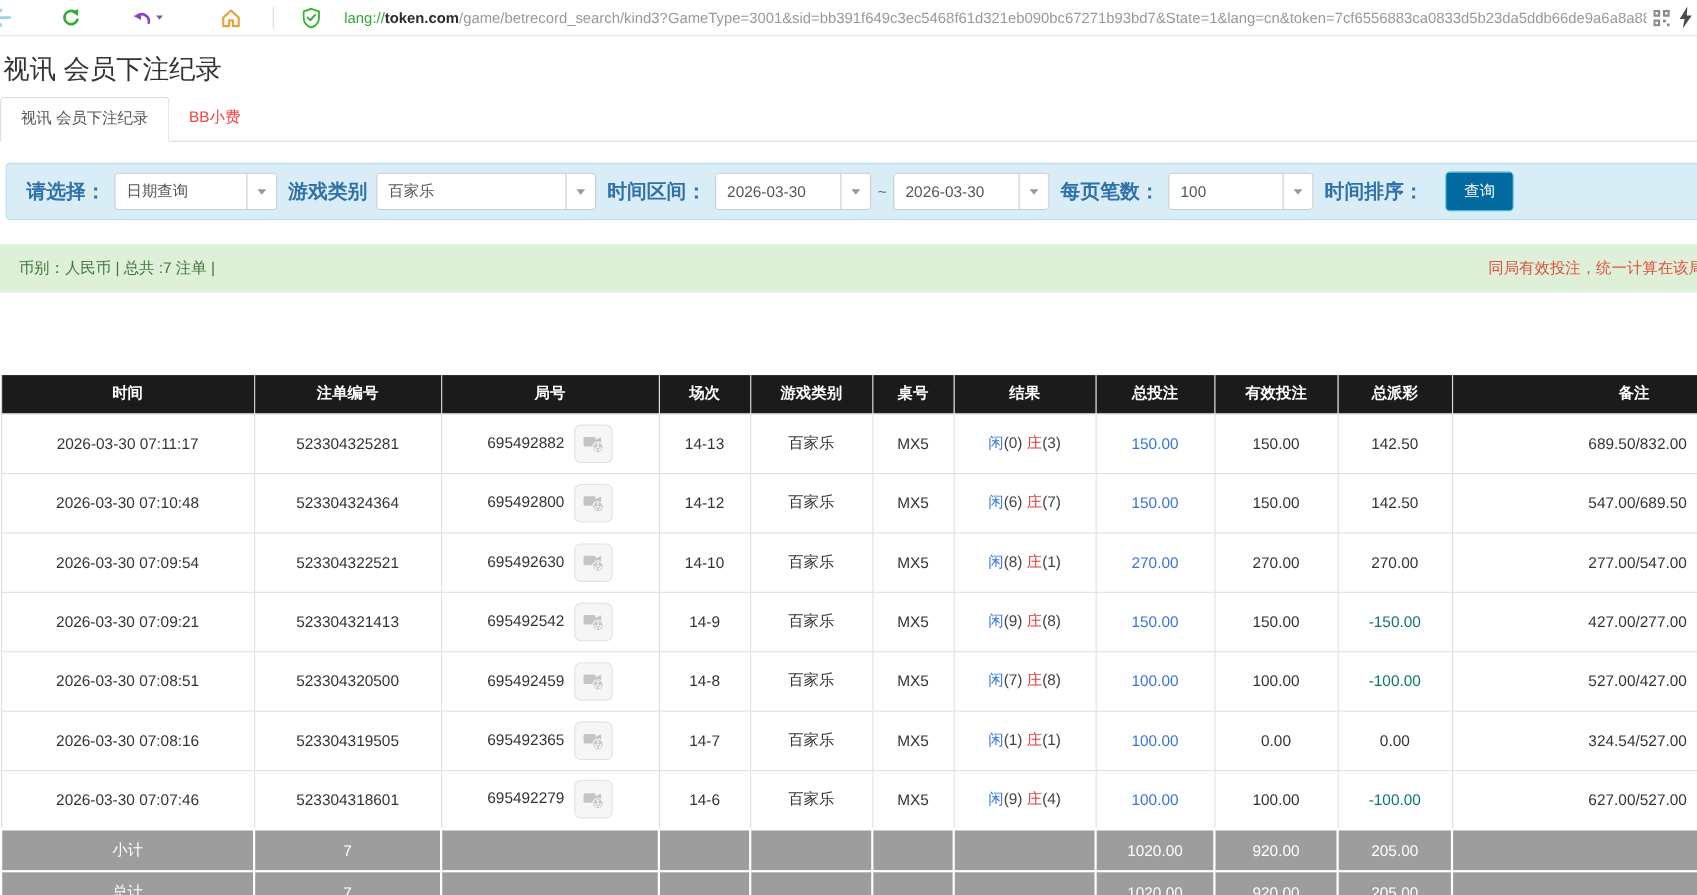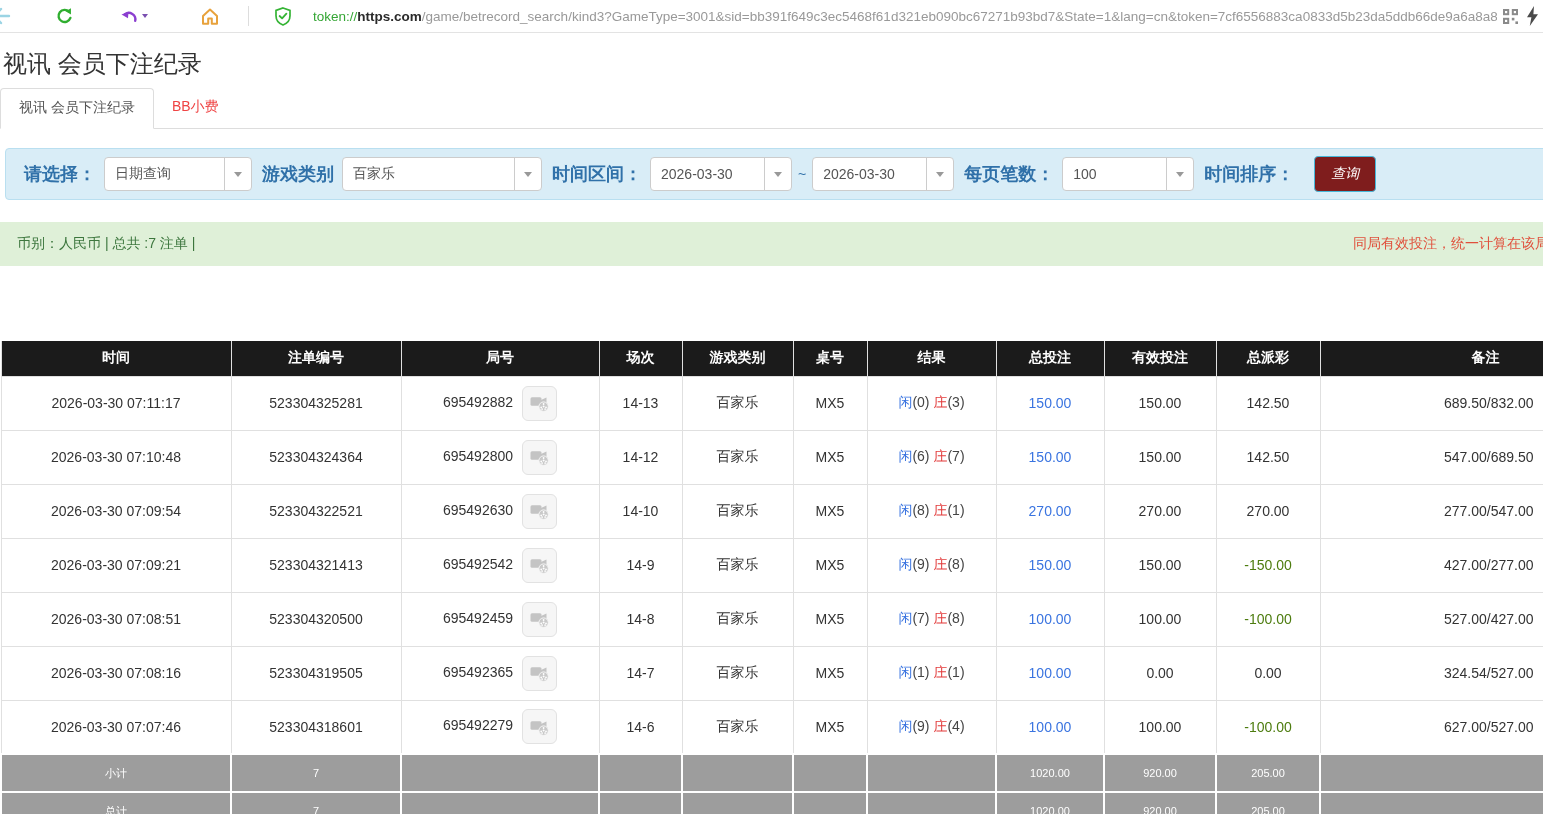--- a/index.html
+++ b/index.html
@@ -109,7 +109,7 @@
         <path d="M4.6 9 L7.1 11.4 L11.4 6.6" fill="none" stroke="#35b435" stroke-width="1.8" stroke-linecap="round" stroke-linejoin="round"></path>
       </svg>
   </span>
-  <span class="url-text"><span class="url-https">token://</span><span class="url-domain">https.com</span><span class="url-path">/game/betrecord_search/kind3?GameType=3001&amp;sid=bb391f649c3ec5468f61d321eb090bc67271b93bd7&amp;State=1&amp;lang=cn&amp;token=7cf6556883ca0833d5b23da5ddb66de9a6a8a88</span></span>
+  <span class="url-text"><span class="url-https">lang://</span><span class="url-domain">https.com</span><span class="url-path">/game/betrecord_search/kind3?GameType=3001&amp;sid=bb391f649c3ec5468f61d321eb090bc67271b93bd7&amp;State=1&amp;lang=cn&amp;token=7cf6556883ca0833d5b23da5ddb66de9a6a8a88</span></span>
   <span class="tb-icon i-qr">
     <svg width="15" height="15" viewBox="0 0 15 15" fill="#8a8a8a">
         <rect x="0" y="0" width="6.2" height="6.2"></rect>

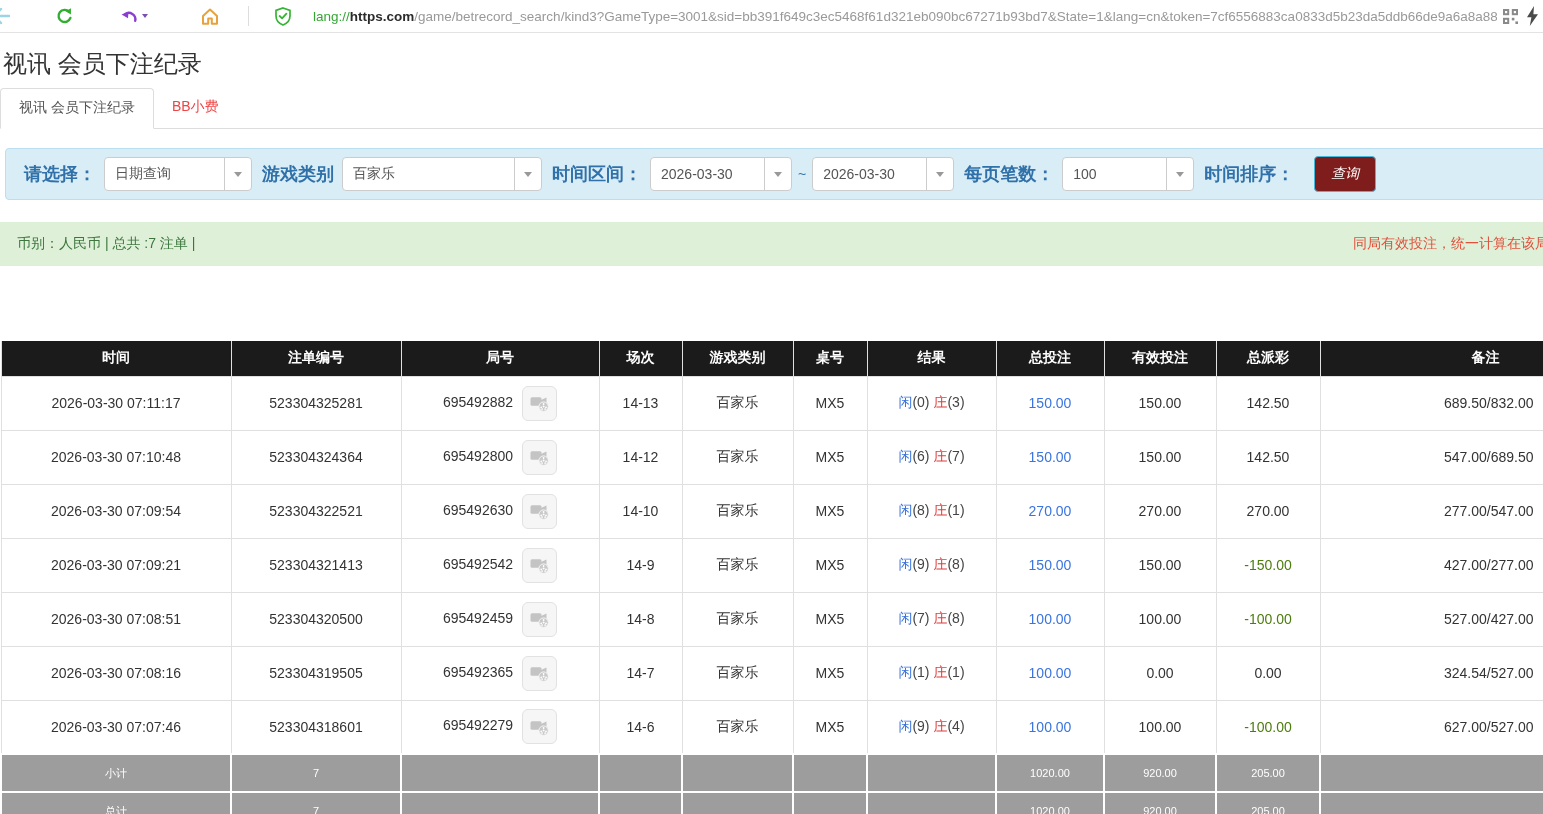--- a/index.html
+++ b/index.html
@@ -109,7 +109,7 @@
         <path d="M4.6 9 L7.1 11.4 L11.4 6.6" fill="none" stroke="#35b435" stroke-width="1.8" stroke-linecap="round" stroke-linejoin="round"></path>
       </svg>
   </span>
-  <span class="url-text"><span class="url-https">lang://</span><span class="url-domain">https.com</span><span class="url-path">/game/betrecord_search/kind3?GameType=3001&amp;sid=bb391f649c3ec5468f61d321eb090bc67271b93bd7&amp;State=1&amp;lang=cn&amp;token=7cf6556883ca0833d5b23da5ddb66de9a6a8a88</span></span>
+  <span class="url-text"><span class="url-https">lang://</span><span class="url-domain">token.com</span><span class="url-path">/game/betrecord_search/kind3?GameType=3001&amp;sid=bb391f649c3ec5468f61d321eb090bc67271b93bd7&amp;State=1&amp;lang=cn&amp;token=7cf6556883ca0833d5b23da5ddb66de9a6a8a88</span></span>
   <span class="tb-icon i-qr">
     <svg width="15" height="15" viewBox="0 0 15 15" fill="#8a8a8a">
         <rect x="0" y="0" width="6.2" height="6.2"></rect>

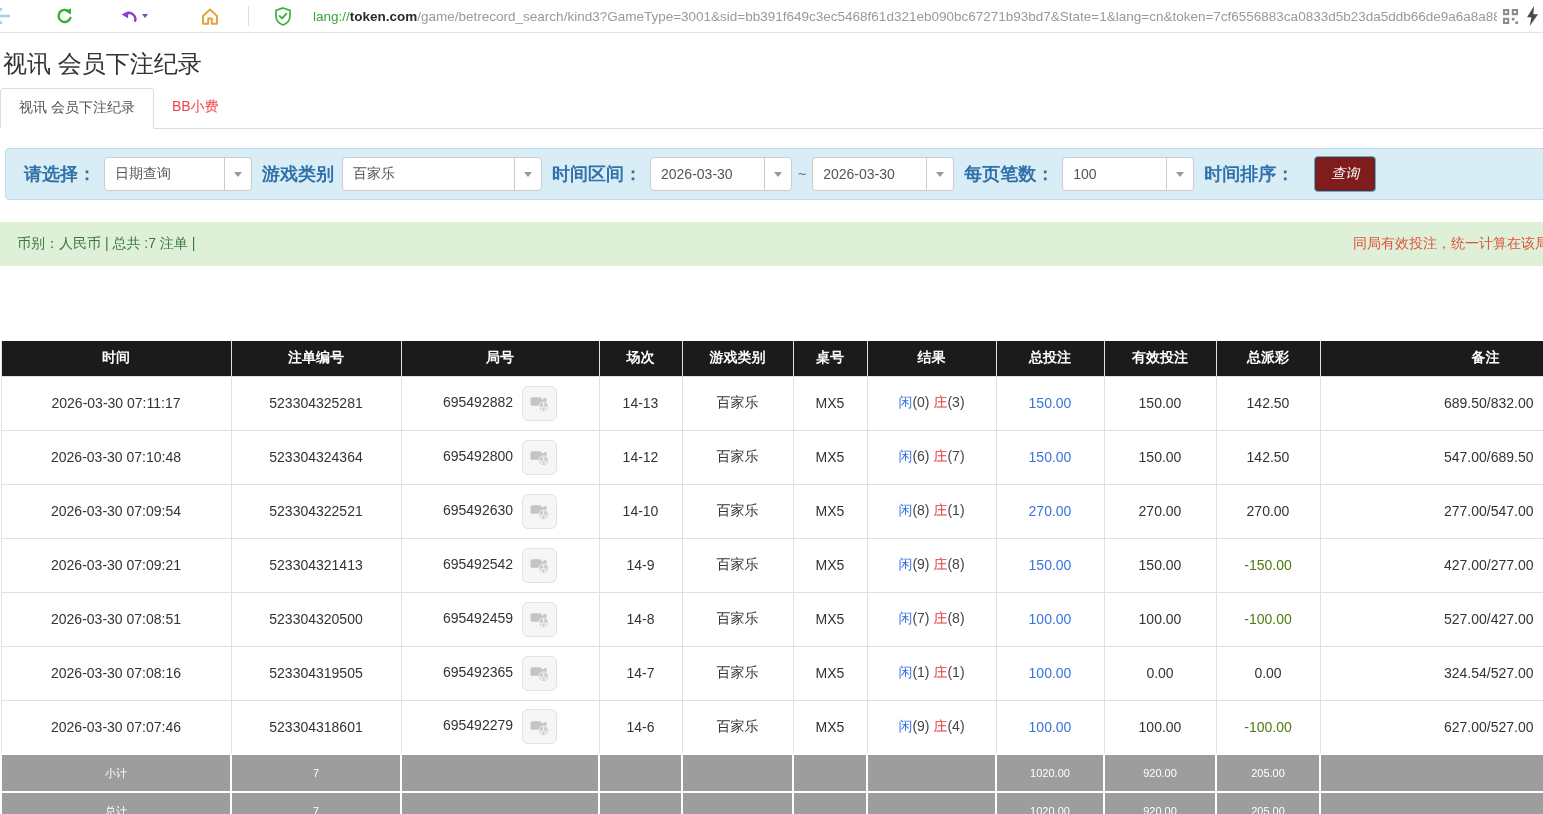--- a/index.html
+++ b/index.html
@@ -46,7 +46,7 @@
   .caret { width:0; height:0; border-left:4.5px solid transparent; border-right:4.5px solid transparent; border-top:5px solid #999; }
   .w148{width:148px;} .w200{width:200px;} .w170{width:142px;} .w110{width:132px;} .w185{width:185px;}
   .tilde { color:#3071a9; font-size:14px; margin:0 6px; }
-  .search-btn { margin-left:12px; background:#7f1d1d; border:1px solid #46b8da; color:#fff; font-size:14px; height:36px; padding:0 16px; border-radius:4px; cursor:pointer; flex:0 0 auto;font-style:italic; }
+  .search-btn { margin-left:12px; background:#0369a1; border:1px solid #46b8da; color:#fff; font-size:14px; height:36px; padding:0 16px; border-radius:4px; cursor:pointer; flex:0 0 auto; }
 
   
   .info-bar { margin-top:22px; background:#dff0d8; padding:13px 0 13px 17px; display:flex; justify-content:space-between; align-items:center; font-size:14px; }

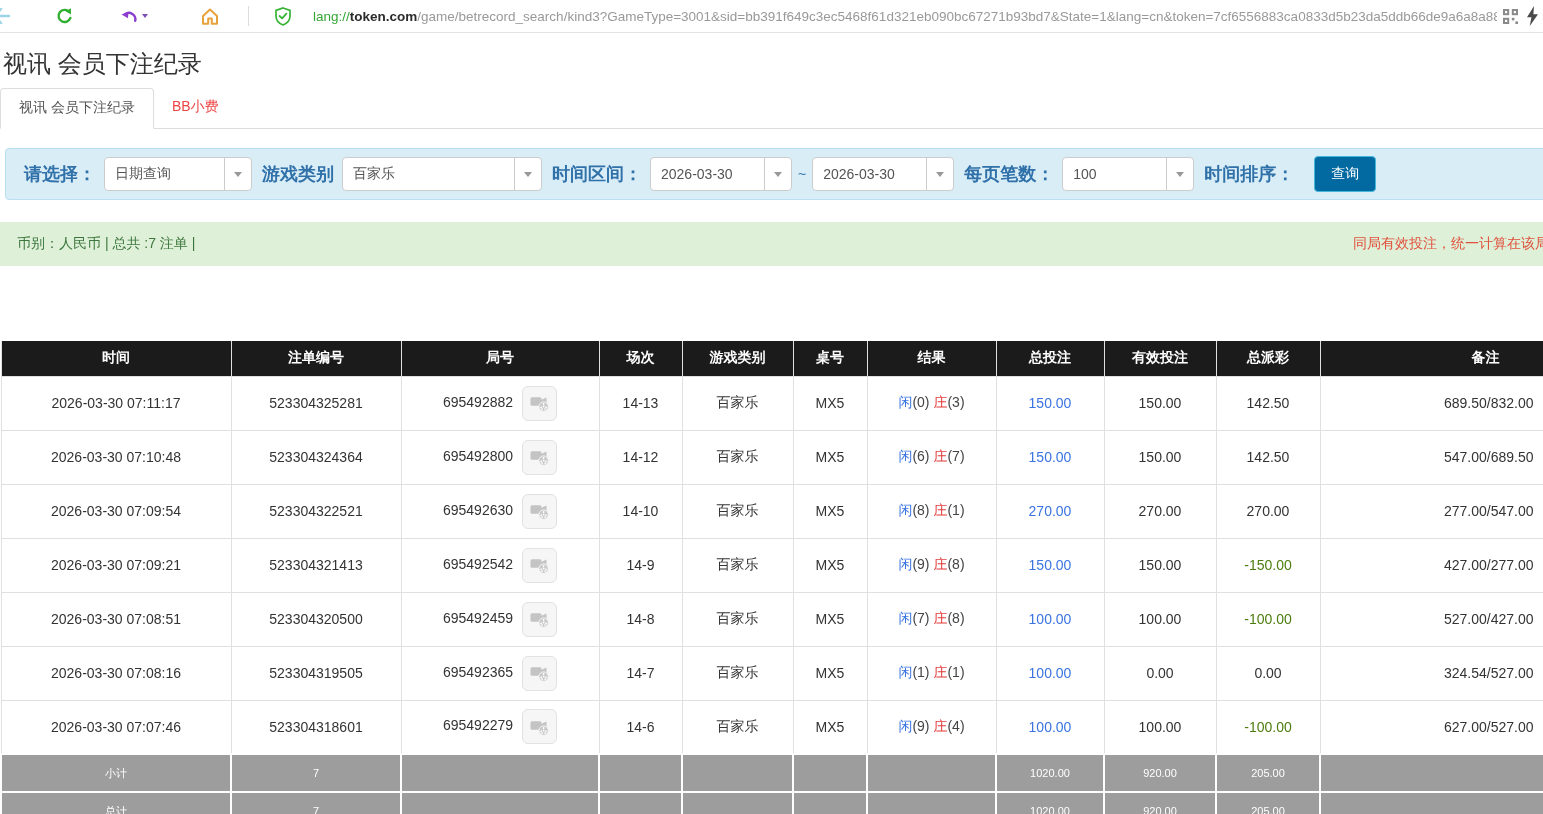--- a/index.html
+++ b/index.html
@@ -63,7 +63,7 @@
   .bet-table td { height:54px; border:1px solid #e0e0e0; text-align:center; padding:0 4px; background:#fff; }
   .bet-table td.note-cell { text-align:right; padding-right:10px; }
   .link { color:#3a74e0; cursor:pointer; }
-  .neg { color:#4d7c0f; }
+  .neg { color:#0f766e; }
   .p-label { color:#3a74e0; }
   .b-label { color:#e23c3c; }
   .r-num { color:#444; }

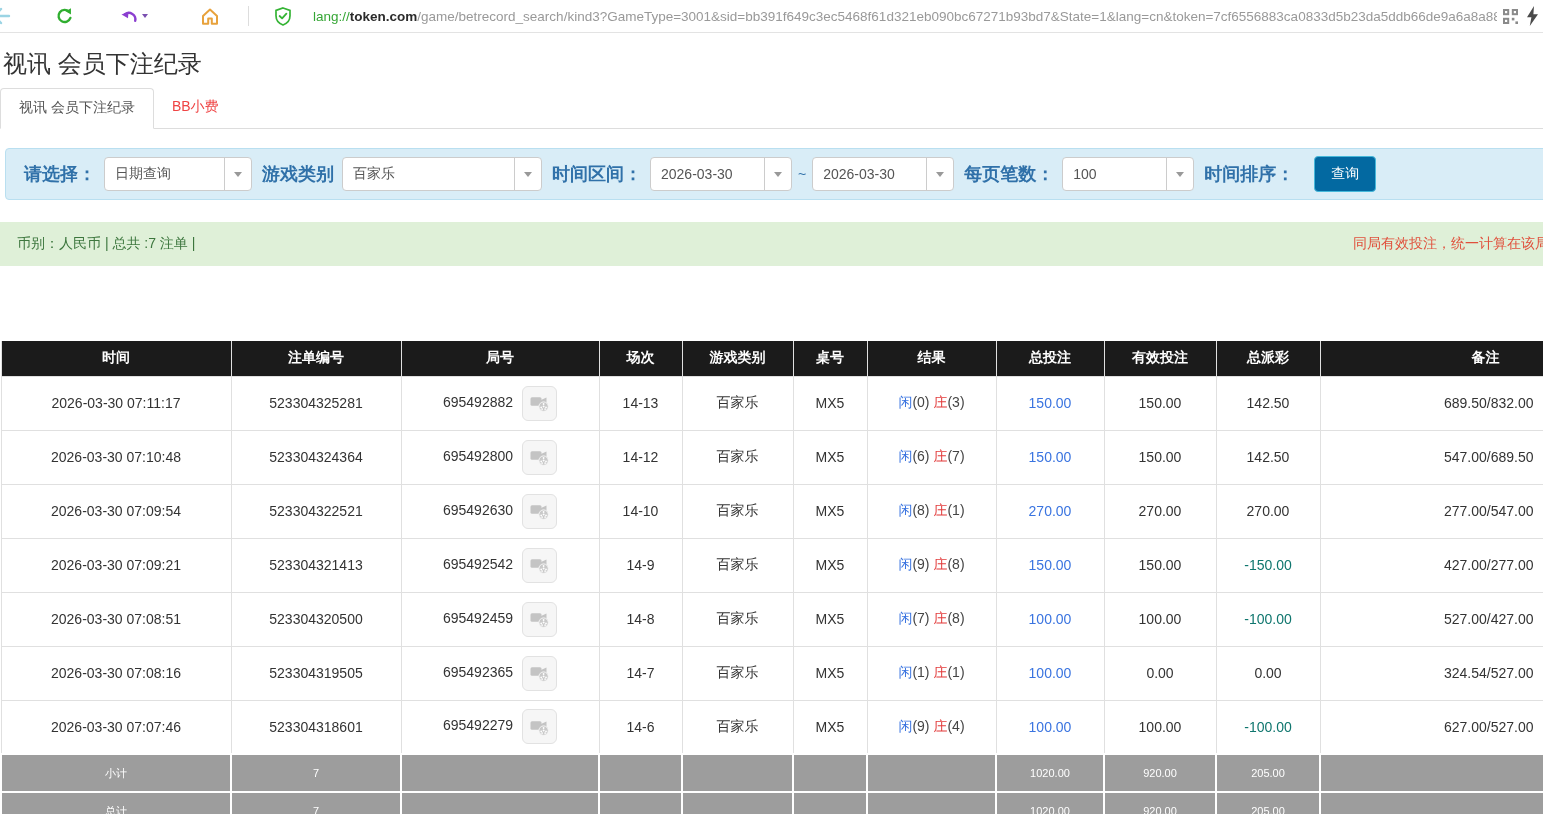--- a/index.html
+++ b/index.html
@@ -72,7 +72,7 @@
     width:35px; height:35px; background:#f6f6f6; border:1px solid #e2e2e2; border-radius:6px;
     margin-left:9px; vertical-align:middle; cursor:pointer;
   }
-  tr.sum td { background:#9d9d9d; color:#fff; height:38px; border:2px solid #fff; font-size:11px; }
+  tr.sum td { background:#9d9d9d; color:#fff; height:38px; border:2px solid #fff; font-size:14px; }
 </style>
 </head>
 <body>

